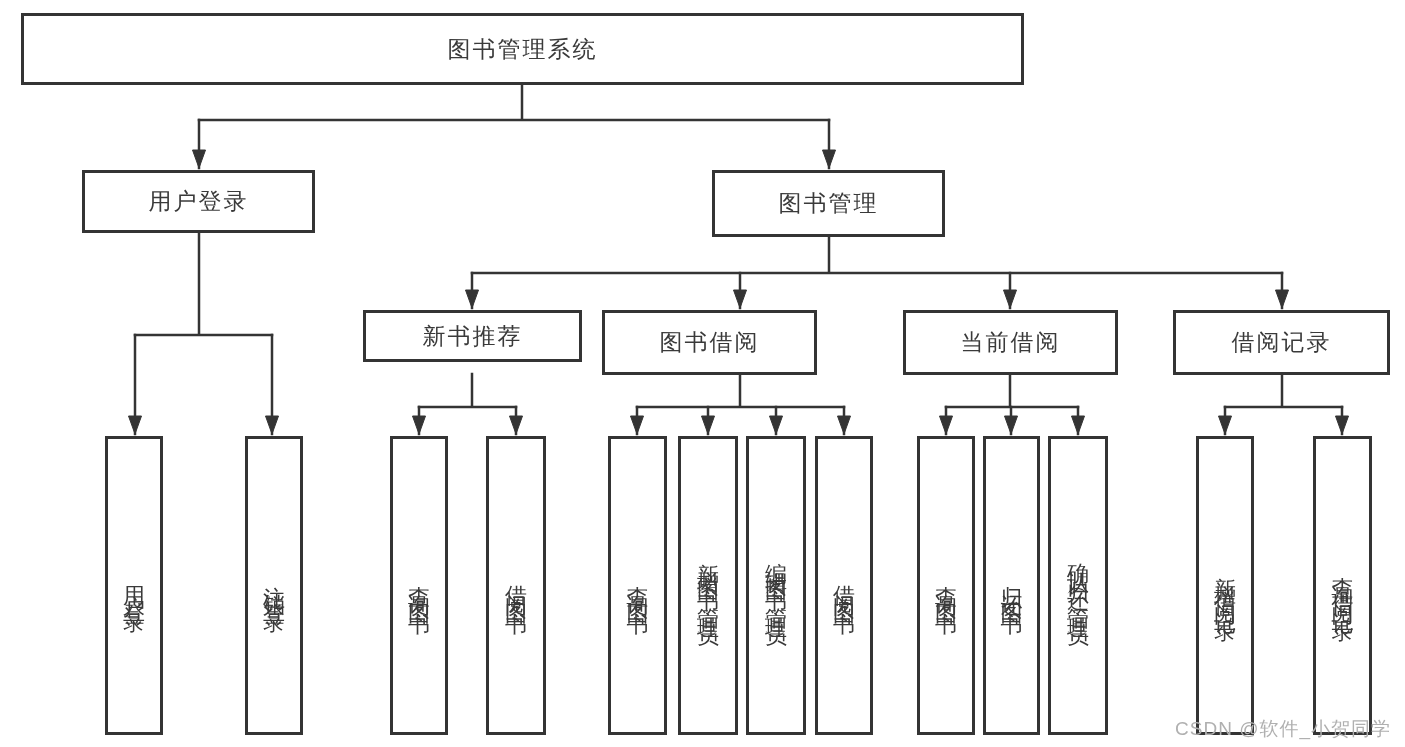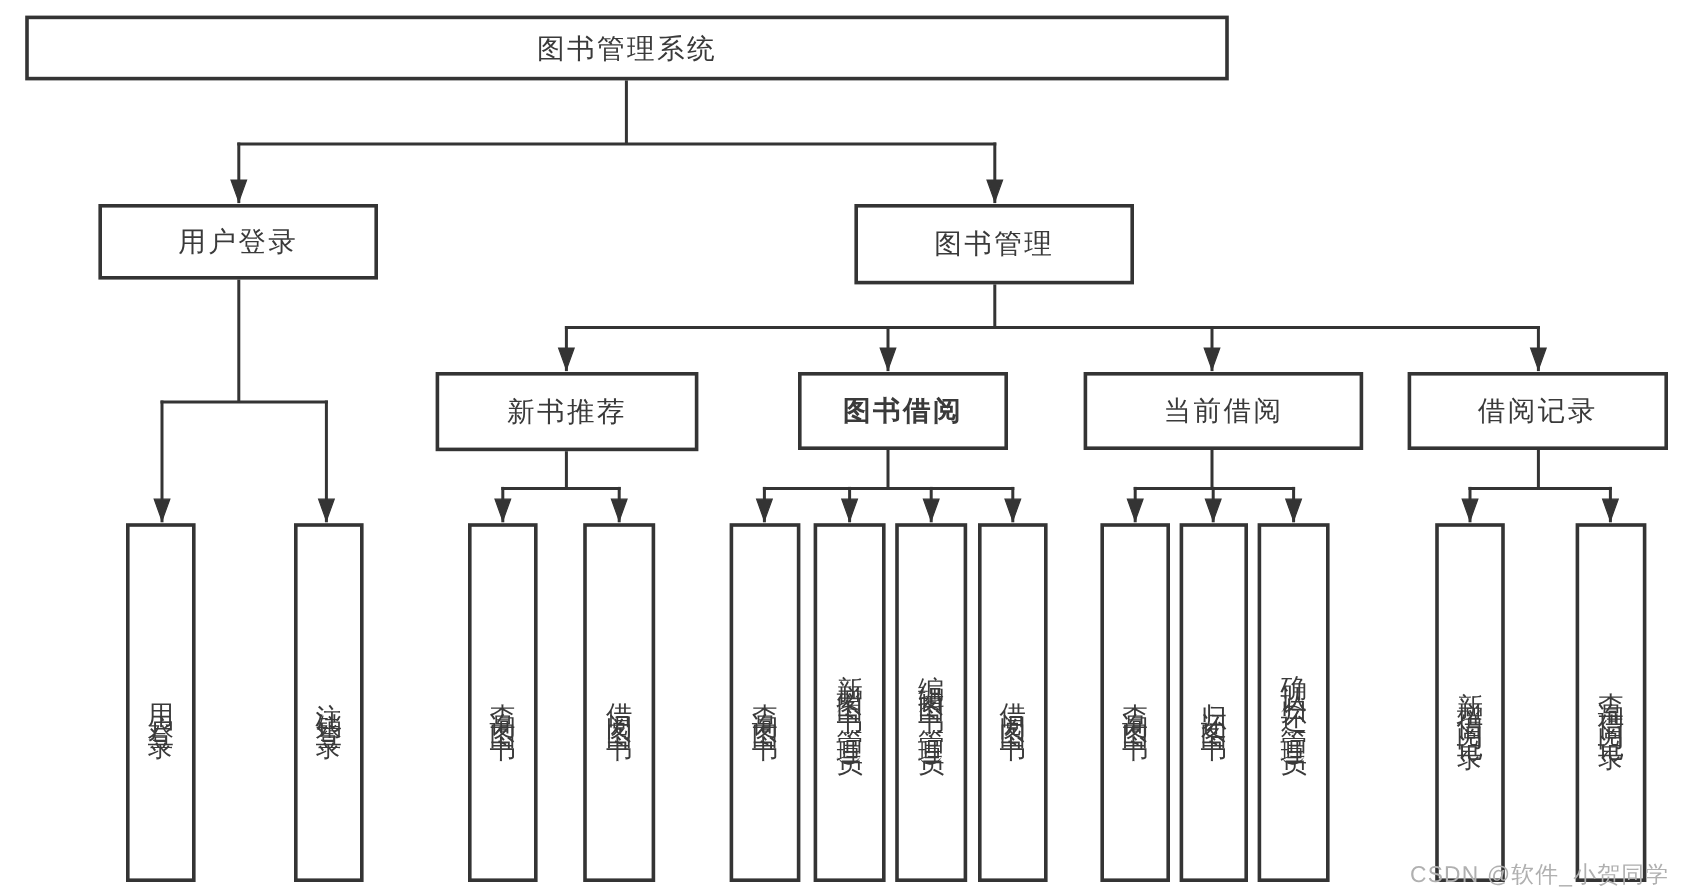--- a/index.html
+++ b/index.html
@@ -39,7 +39,7 @@
     white-space: nowrap;
     line-height: 1;
   }
-  .root-box   { left: 21px;  top: 13px;  width: 1003px; height: 54px; align-items: center; }
+  .root-box   { left: 21px;  top: 13px;  width: 1003px; height: 72px; align-items: center; }
   .l2-login   { left: 82px;  top: 170px; width: 233px;  height: 63px; }
   .l2-mgmt    { left: 712px; top: 170px; width: 233px;  height: 67px; }
   .l3-recommend { left: 363px;  top: 310px; width: 219px; height: 66px; }

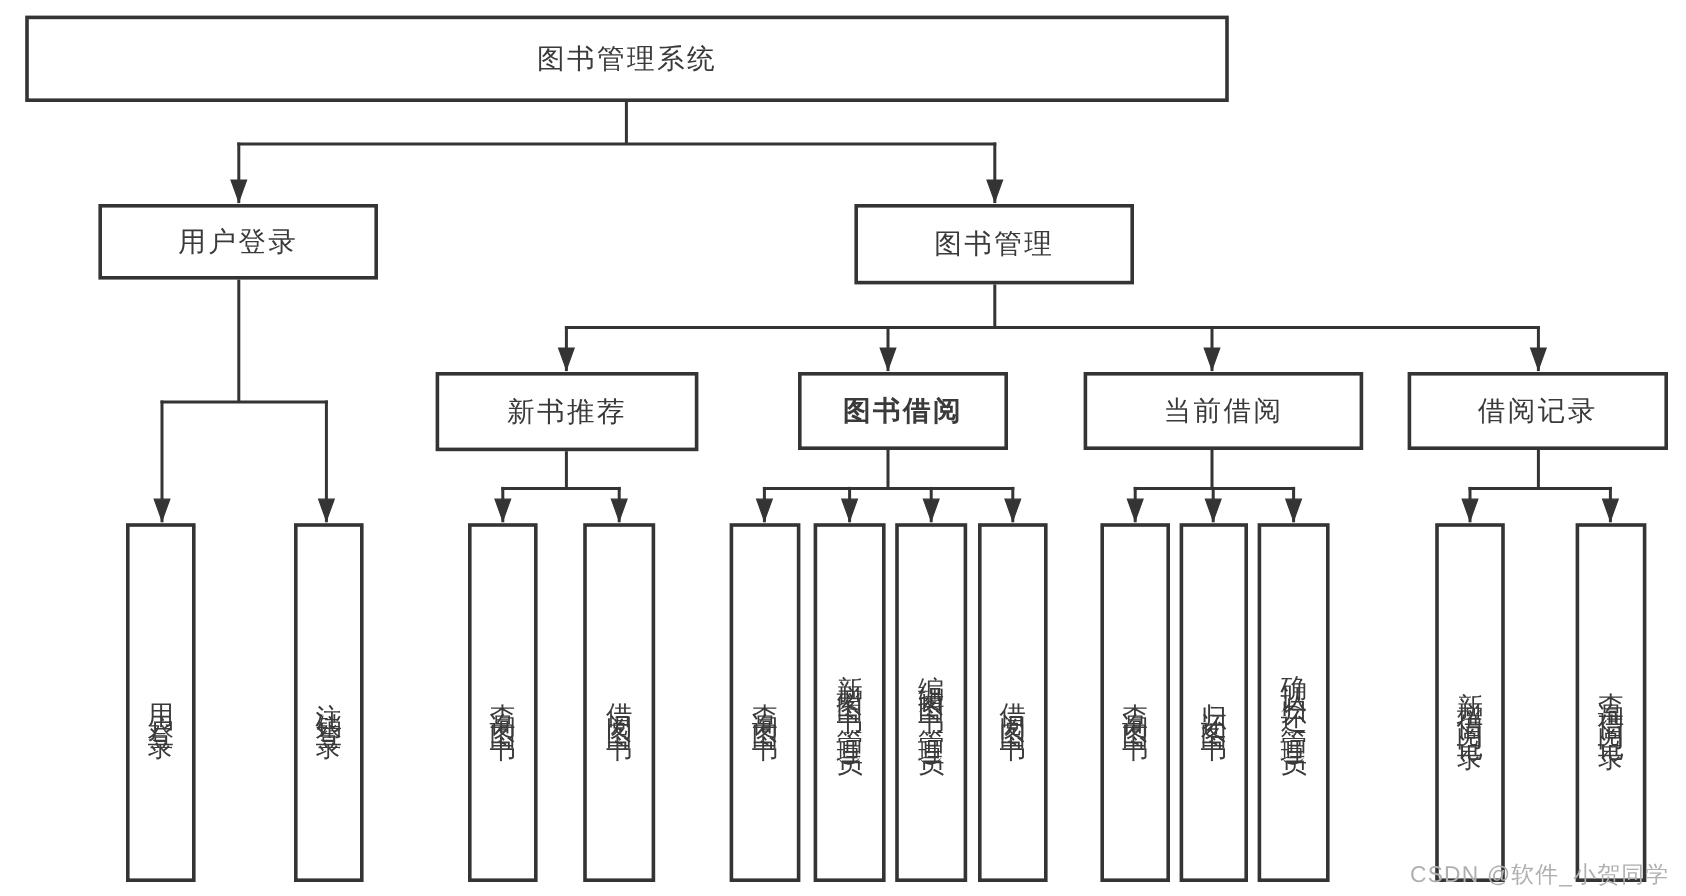--- a/index.html
+++ b/index.html
@@ -42,7 +42,7 @@
   .root-box   { left: 21px;  top: 13px;  width: 1003px; height: 72px; align-items: center; }
   .l2-login   { left: 82px;  top: 170px; width: 233px;  height: 63px; }
   .l2-mgmt    { left: 712px; top: 170px; width: 233px;  height: 67px; }
-  .l3-recommend { left: 363px;  top: 310px; width: 219px; height: 66px; }
+  .l3-recommend { left: 363px;  top: 310px; width: 219px; height: 52px; }
   .l3-borrow    { left: 665px;  top: 310px; width: 175px; height: 65px; font-weight: bold; }
   .l3-current   { left: 903px;  top: 310px; width: 233px; height: 65px; }
   .l3-records   { left: 1173px; top: 310px; width: 217px; height: 65px; }

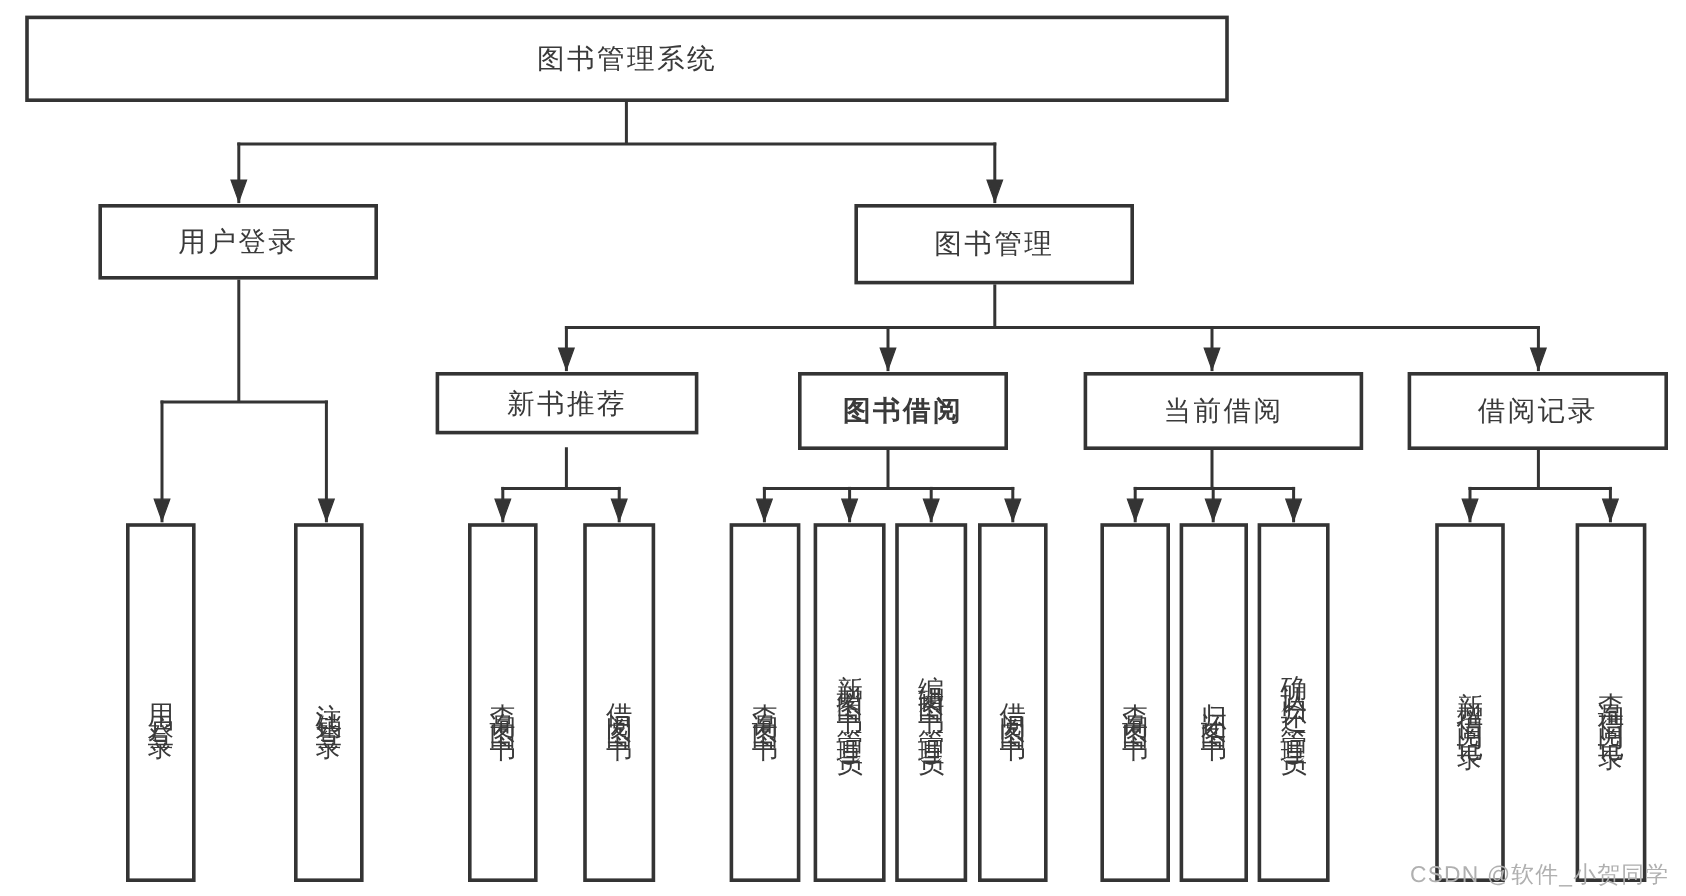--- a/index.html
+++ b/index.html
@@ -43,7 +43,7 @@
   .l2-login   { left: 82px;  top: 170px; width: 233px;  height: 63px; }
   .l2-mgmt    { left: 712px; top: 170px; width: 233px;  height: 67px; }
   .l3-recommend { left: 363px;  top: 310px; width: 219px; height: 52px; }
-  .l3-borrow    { left: 665px;  top: 310px; width: 175px; height: 65px; font-weight: bold; }
+  .l3-borrow    { left: 602px;  top: 310px; width: 215px; height: 65px; }
   .l3-current   { left: 903px;  top: 310px; width: 233px; height: 65px; }
   .l3-records   { left: 1173px; top: 310px; width: 217px; height: 65px; }
   .leaf {

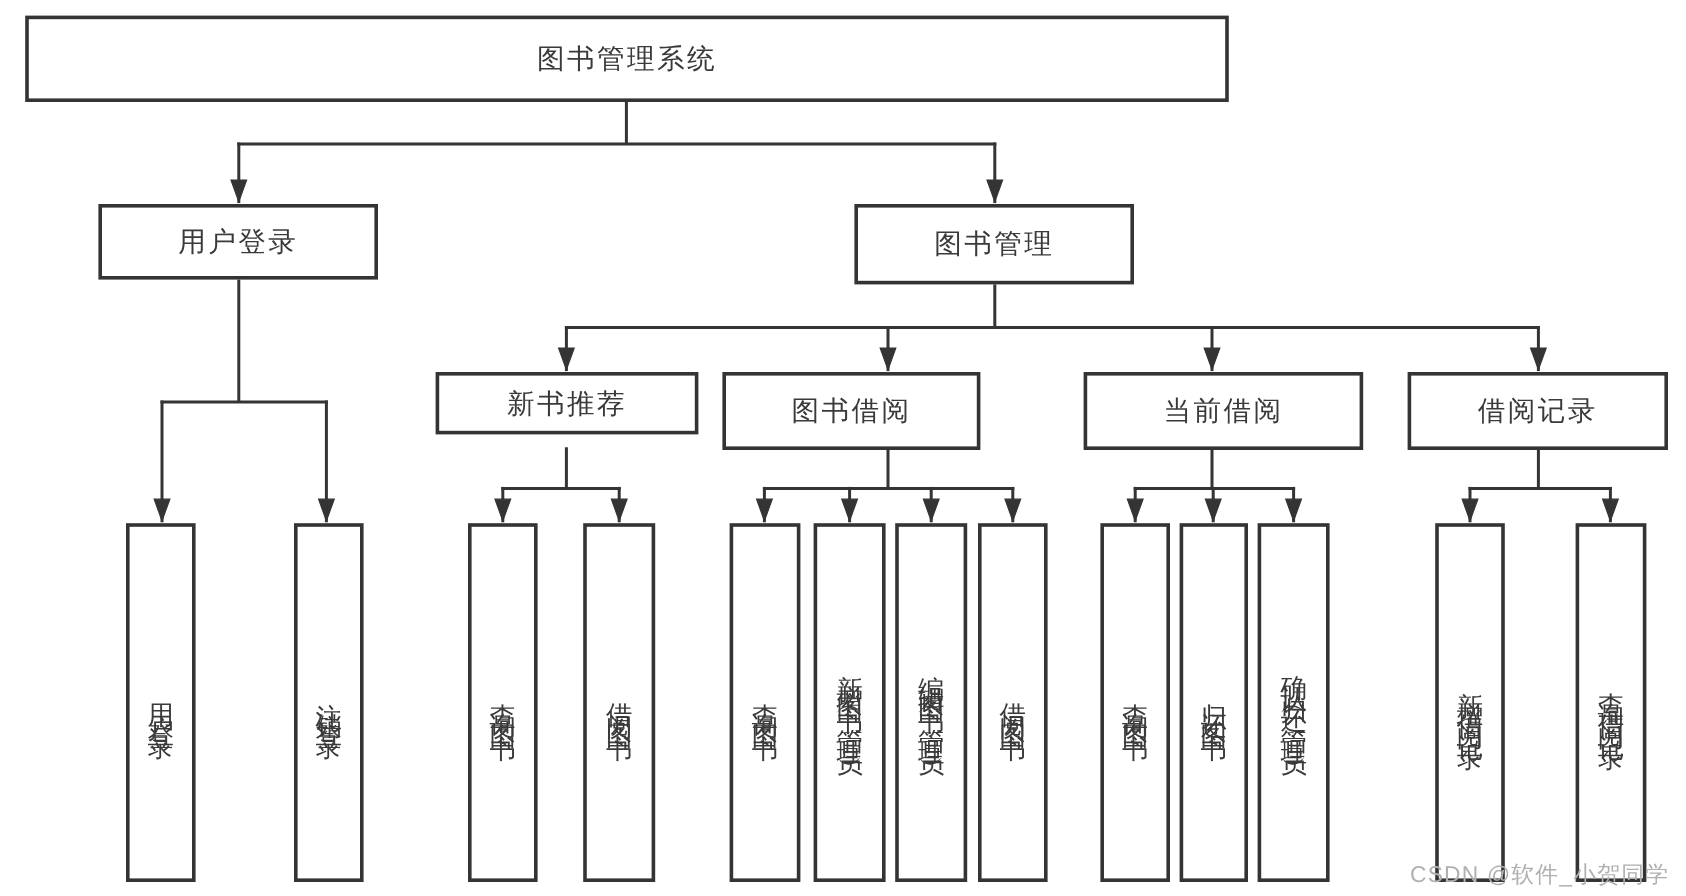--- a/index.html
+++ b/index.html
@@ -44,7 +44,7 @@
   .l2-mgmt    { left: 712px; top: 170px; width: 233px;  height: 67px; }
   .l3-recommend { left: 363px;  top: 310px; width: 219px; height: 52px; }
   .l3-borrow    { left: 602px;  top: 310px; width: 215px; height: 65px; }
-  .l3-current   { left: 903px;  top: 310px; width: 233px; height: 65px; }
+  .l3-current   { left: 903px;  top: 310px; width: 215px; height: 65px; }
   .l3-records   { left: 1173px; top: 310px; width: 217px; height: 65px; }
   .leaf {
     top: 436px;

